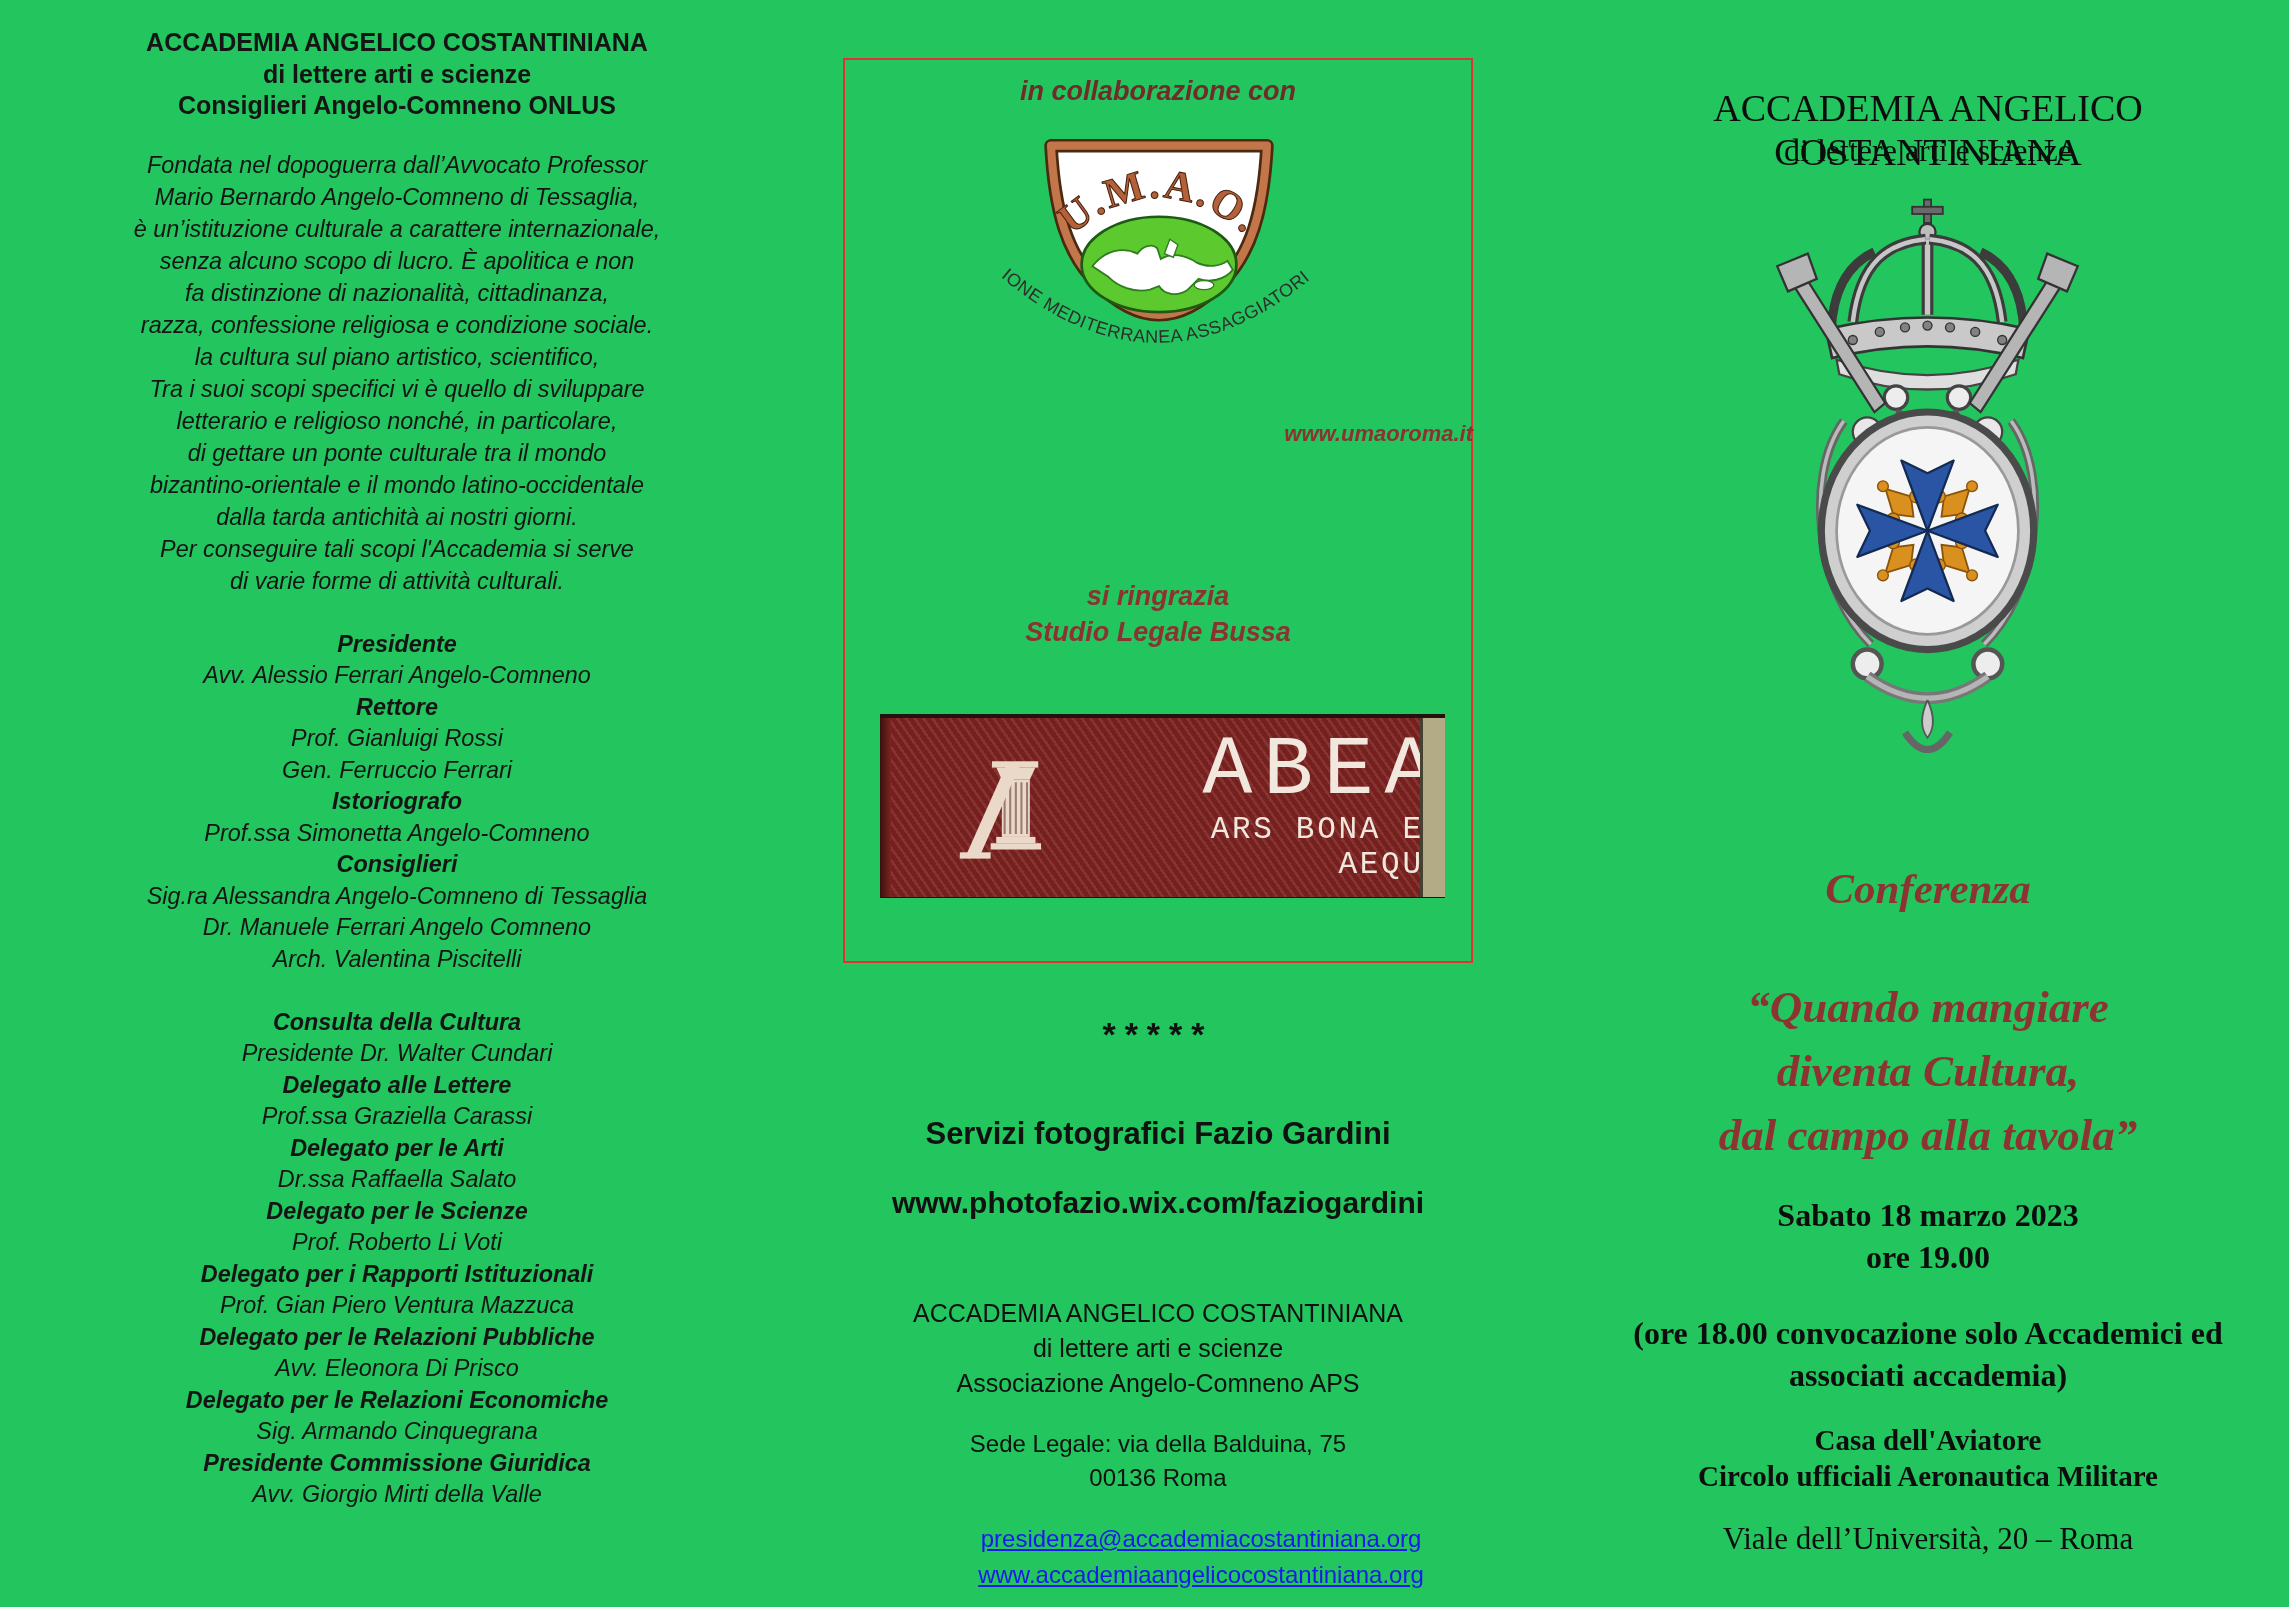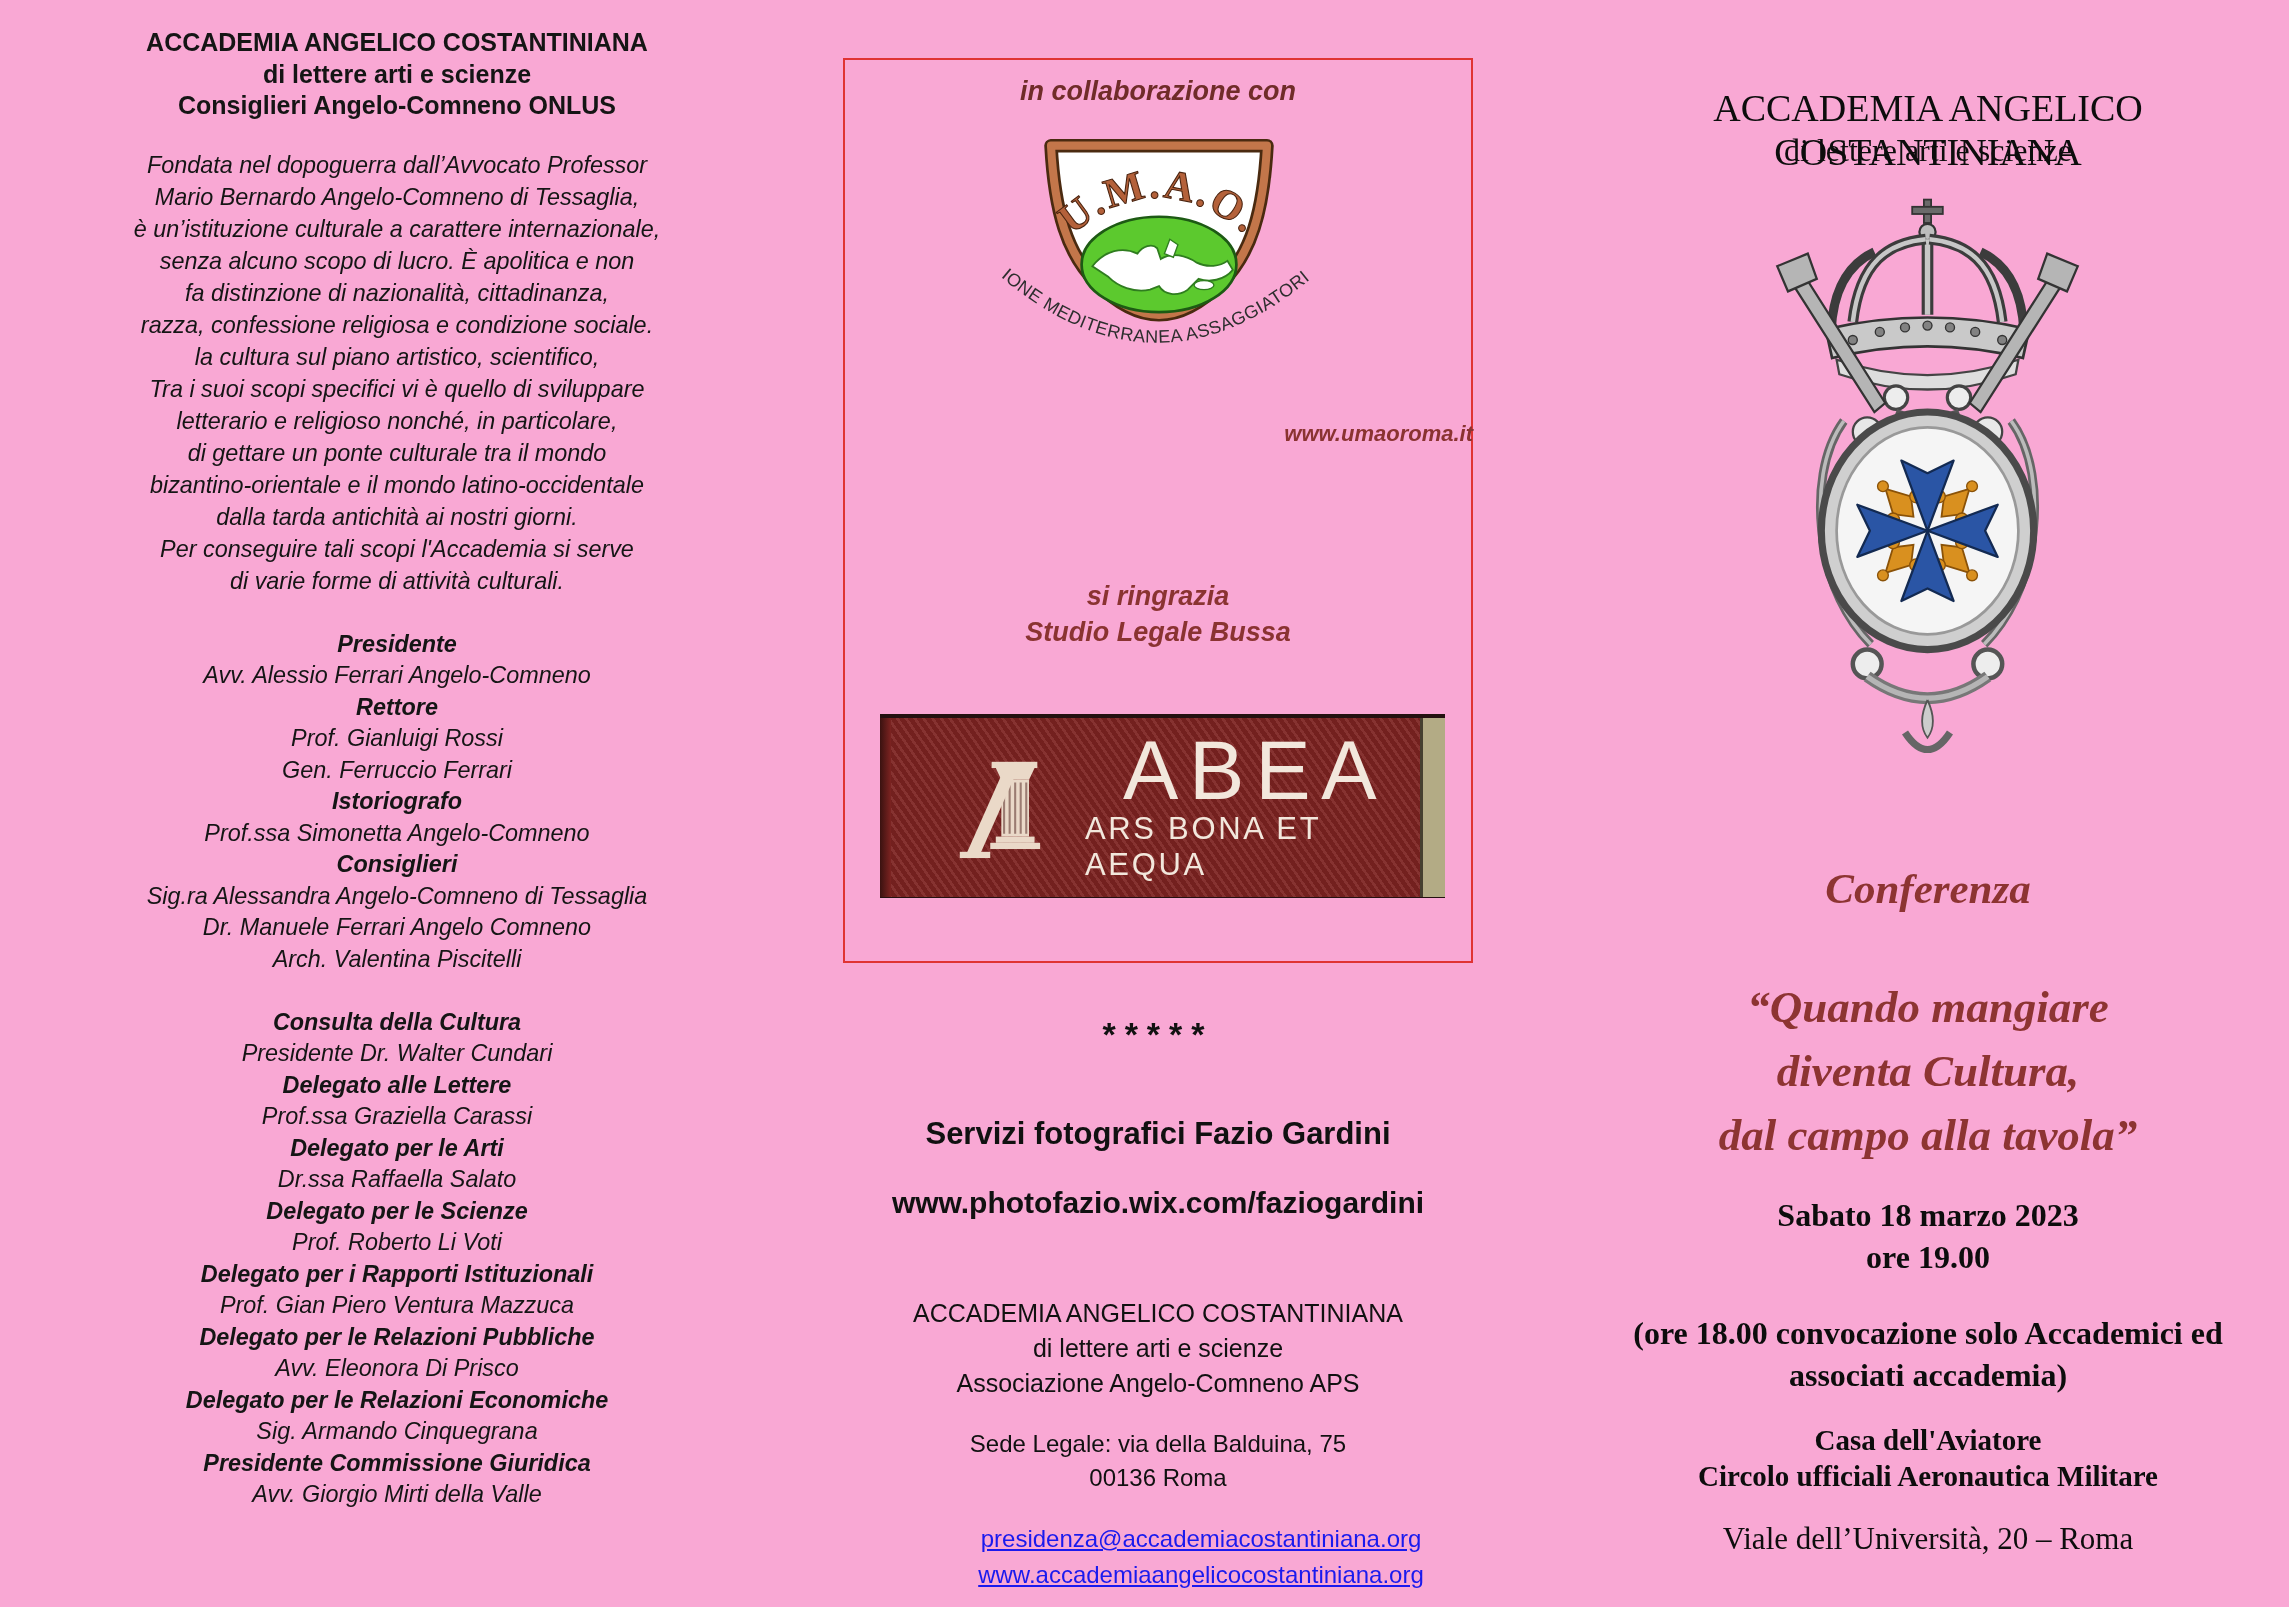--- a/index.html
+++ b/index.html
@@ -4,7 +4,7 @@
 <style>
   html,body{margin:0;padding:0;background:#e9e9e9;}
   .page{
-    position:relative;width:2290px;height:1608px;background:#f9a8d4;
+    position:relative;width:2290px;height:1608px;background:#22c55e;
     font-family:"Liberation Sans","DejaVu Sans",sans-serif;color:#151515;overflow:hidden;
   }
   .abs{position:absolute;}

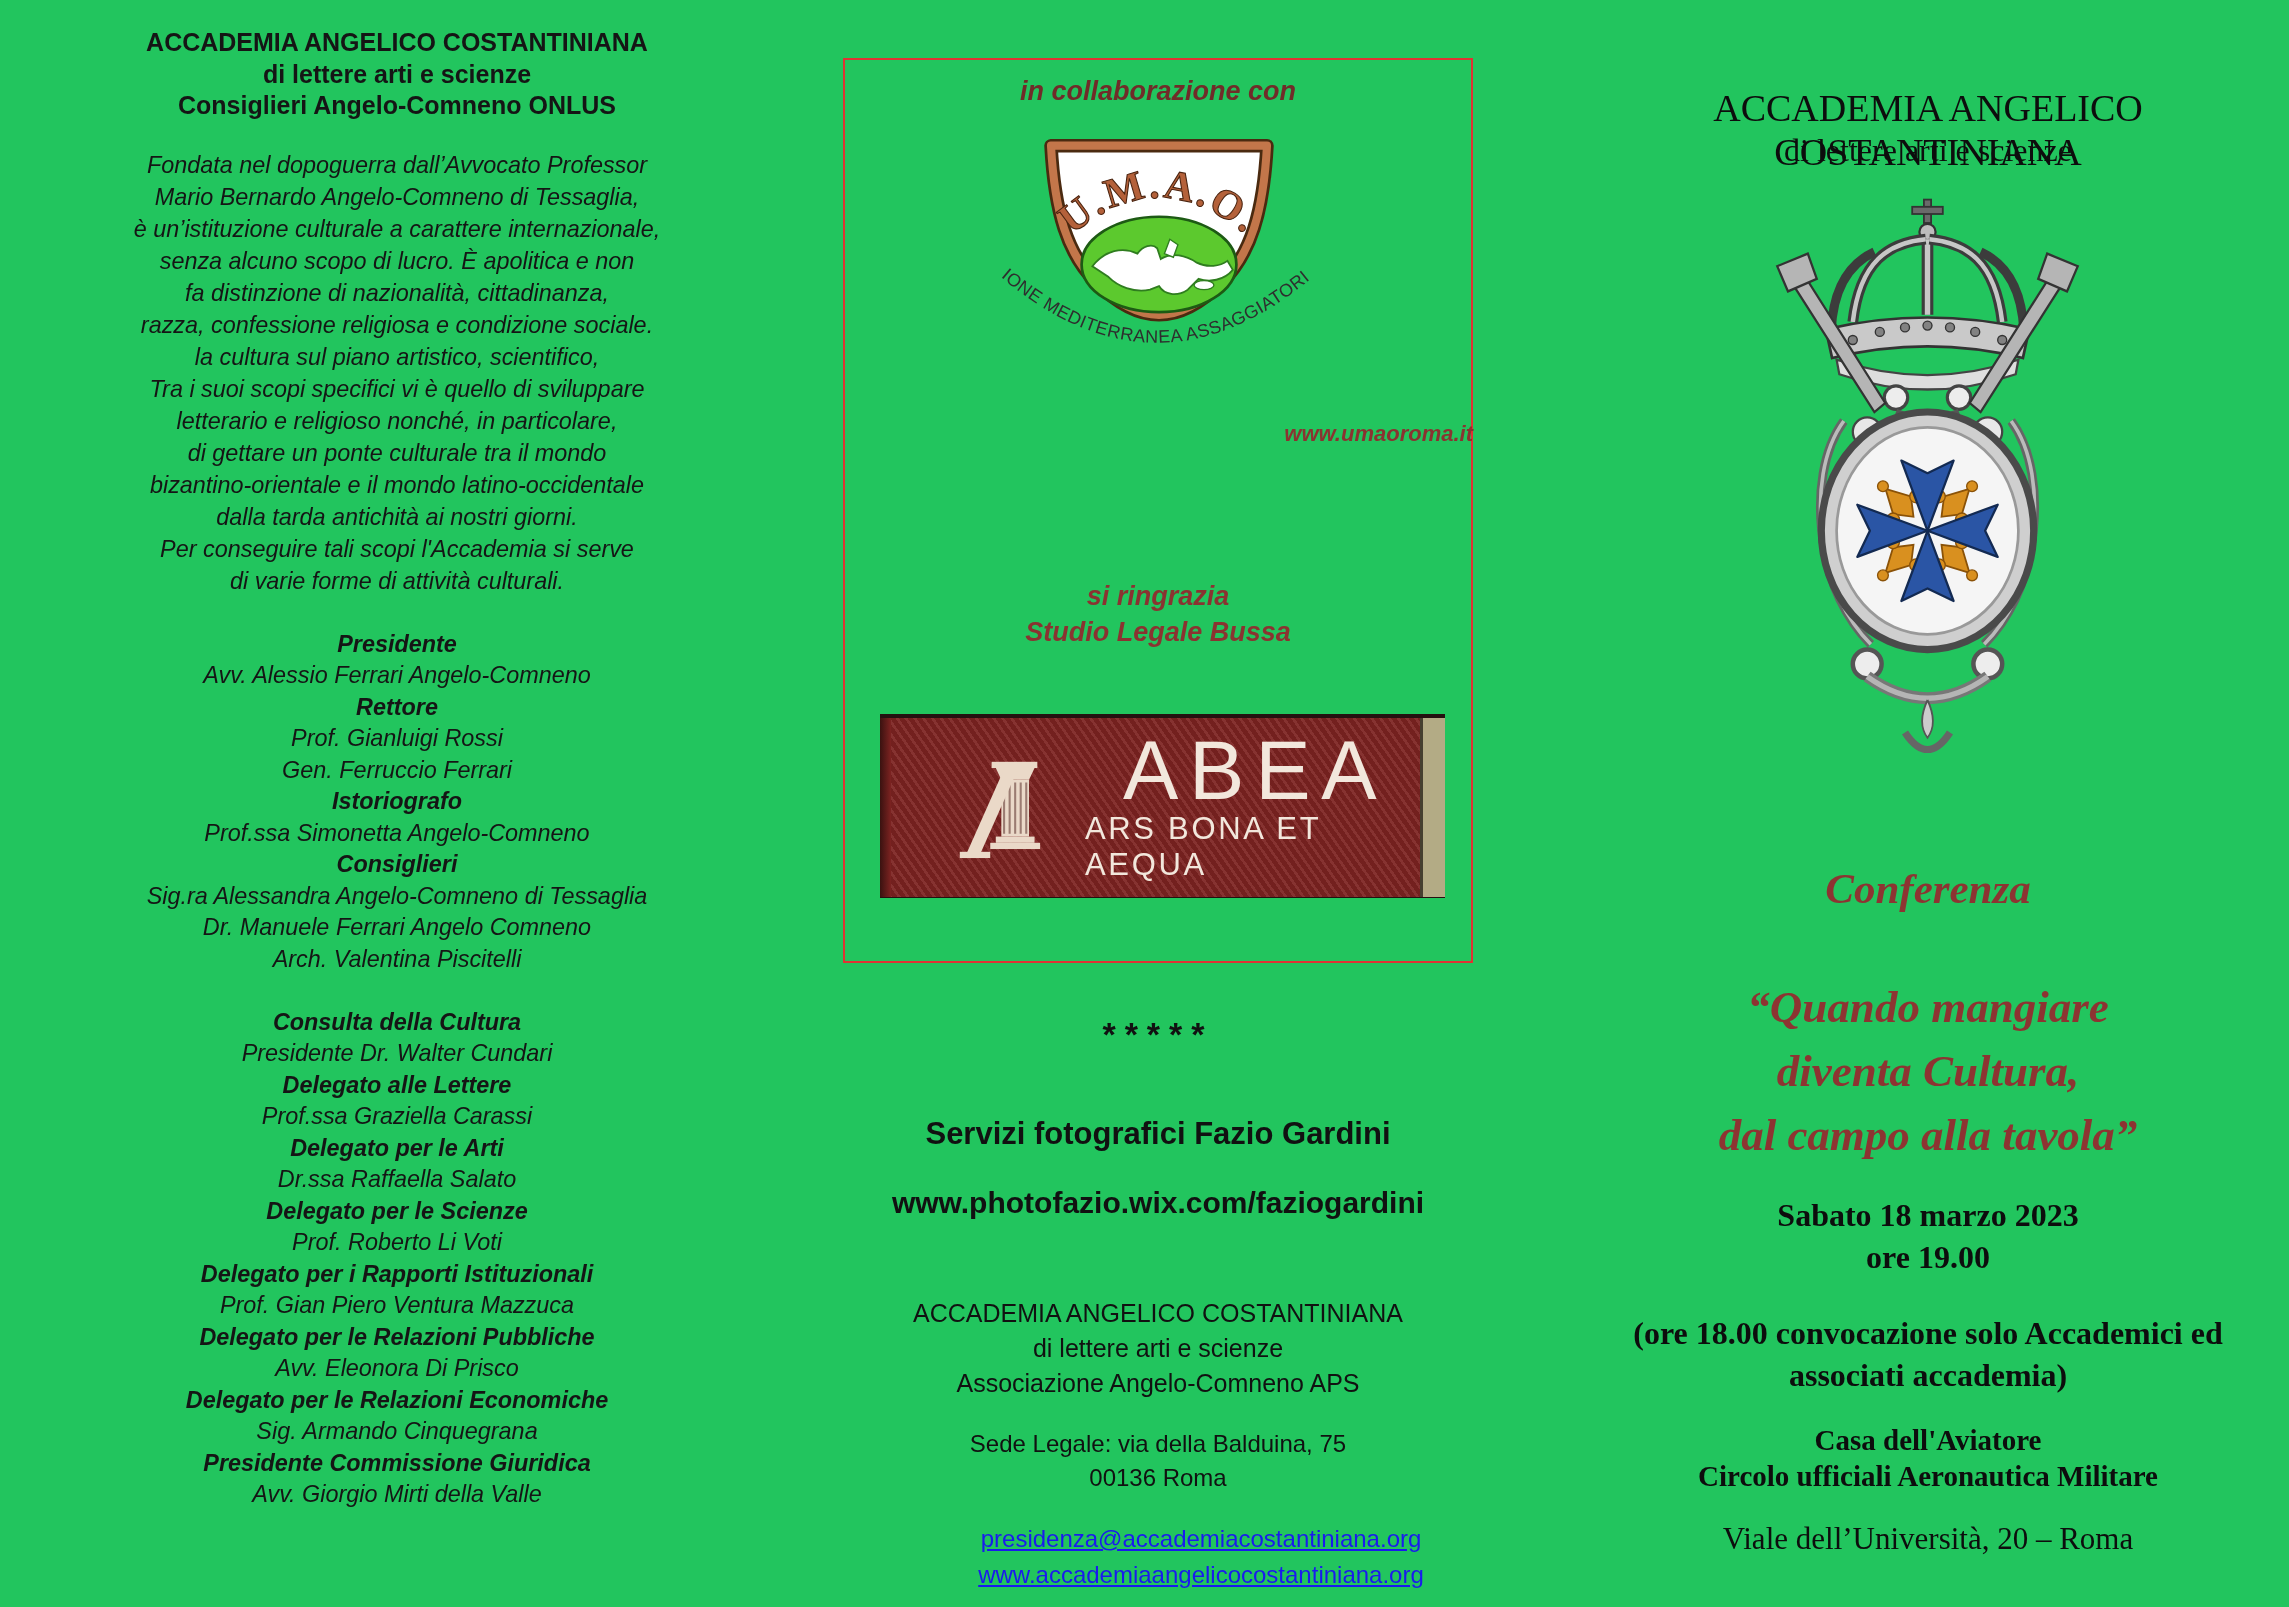--- a/index.html
+++ b/index.html
@@ -28,7 +28,7 @@
     display:flex;align-items:center;padding-left:77px;}
   .banner .edgeL{position:absolute;left:0;top:0;bottom:0;width:10.8px;background:linear-gradient(90deg,#3a1210,#7d2321);}
   .banner .edgeR{position:absolute;right:0;top:0;bottom:0;width:21.6px;background:#b3ab85;border-left:3.6px solid #464030;}
-  .abea-text{color:#f2e7dc;font-family:Liberation Sans, sans-serif;margin-left:24px;}
+  .abea-text{color:#f2e7dc;font-family:Liberation Mono, monospace;margin-left:24px;text-align:right;}
   .abea-name{font-size:83px;line-height:77px;letter-spacing:10.8px;margin-left:38px;}
   .abea-motto{font-size:31px;letter-spacing:2.7px;margin-top:1.8px;}
   .stars{left:843px;top:1015px;width:630px;font-size:34px;font-weight:bold;letter-spacing:9px;color:#111;}

